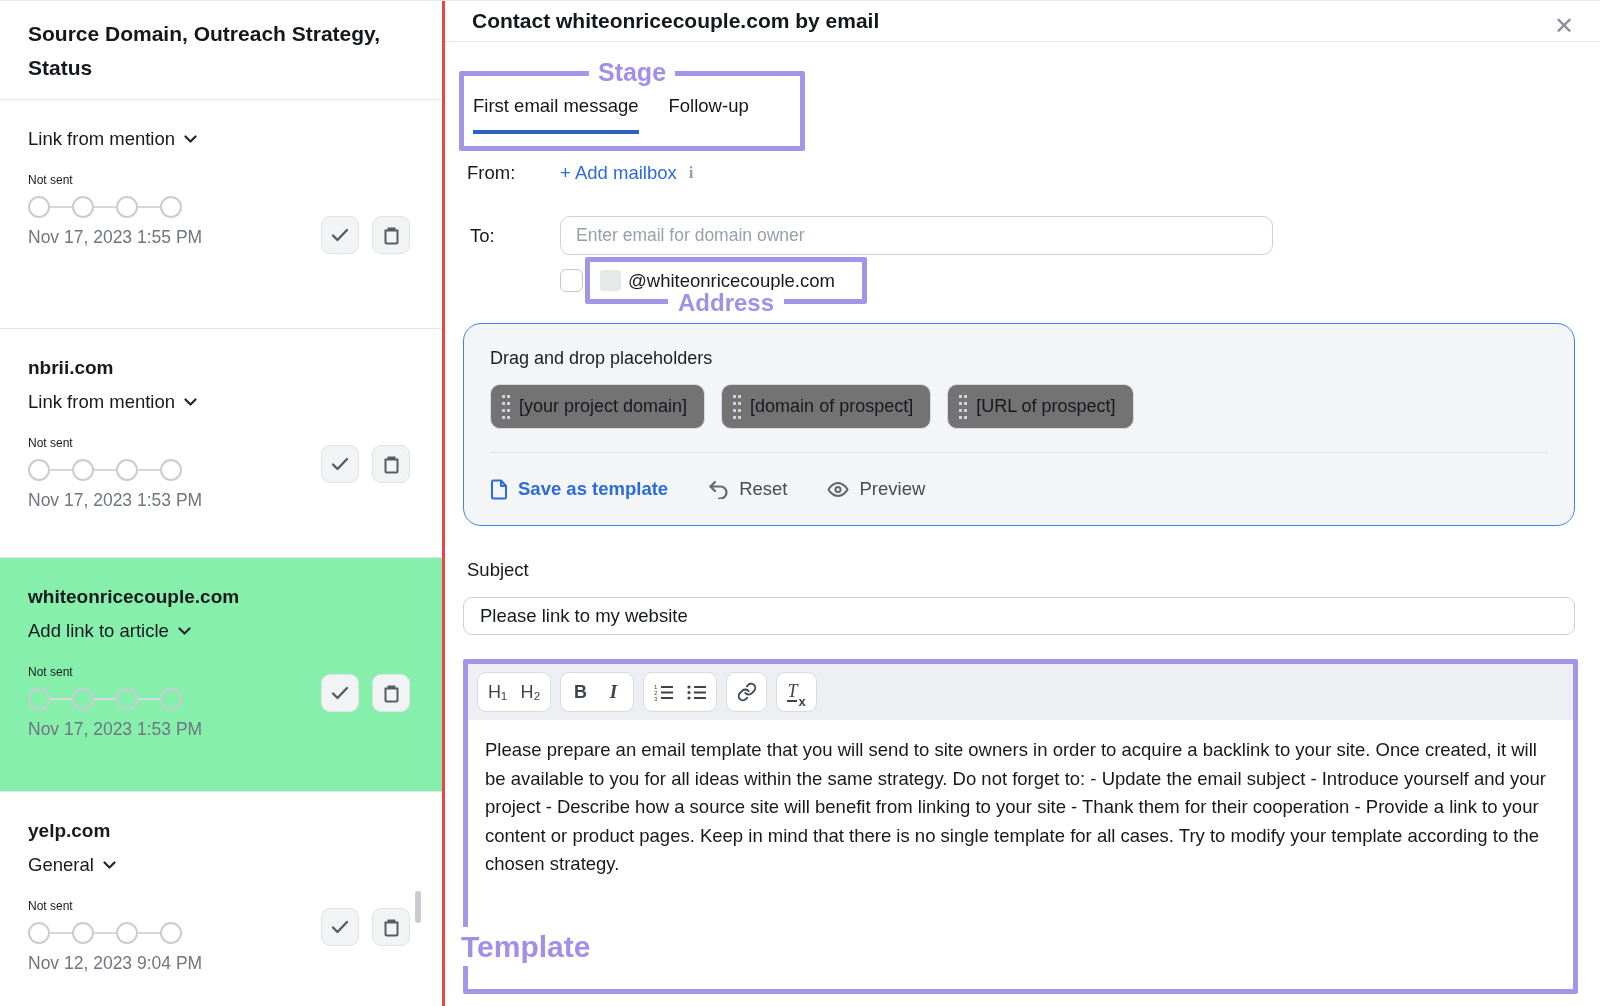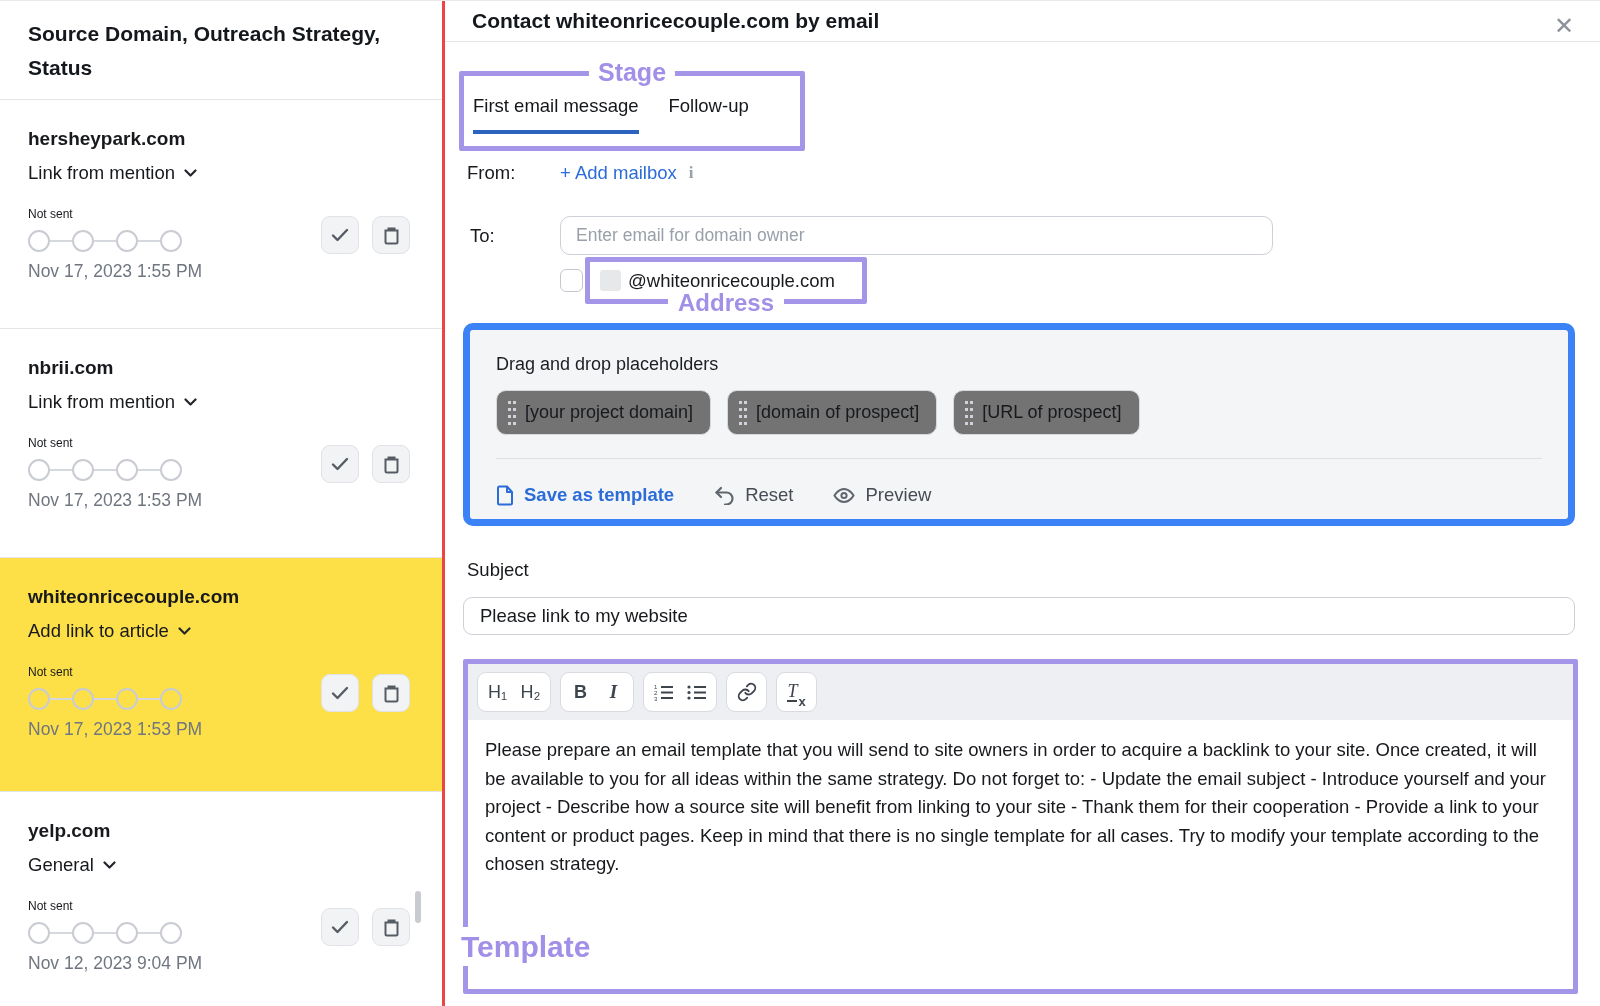--- a/index.html
+++ b/index.html
@@ -123,7 +123,6 @@
     <div class="sb-header">Source Domain, Outreach Strategy, Status</div>
     <div id="sb-list">
   <div class="sb-item">
-    <div class="sb-domain">hersheypark.com</div>
     <div class="sb-strategy">
       <span>Link from mention</span>
       <svg class="ic" width="13" height="9" viewBox="0 0 13 9">

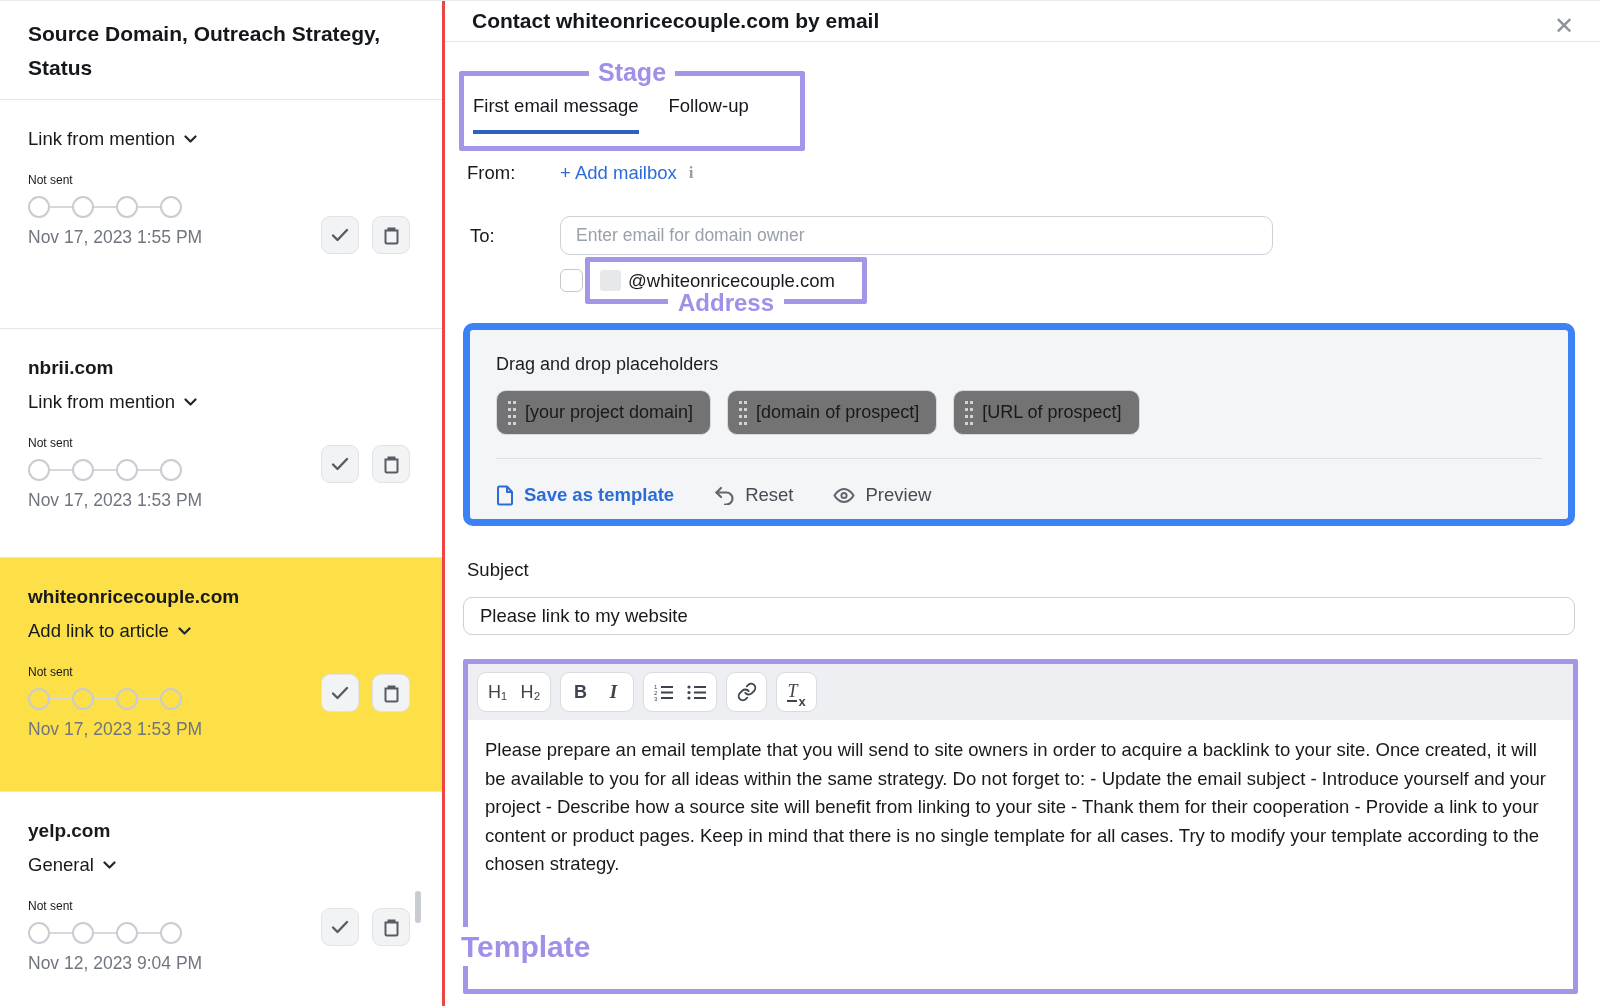--- a/index.html
+++ b/index.html
@@ -74,7 +74,7 @@
 
   .ph-panel {
     position:absolute; left:18px; top:322px; width:1112px; height:203px;
-    background:#f4f5f7; border:7px solid #3b82f6; border-radius:10px; padding:24px 26px;
+    background:#f4f5f7; border:1px solid #3b82f6; border-radius:18px; padding:24px 26px;
   }
   .ph-title { font-size:18px; color:#1a1d22; }
   .chips { display:flex; gap:16px; margin-top:15px; }

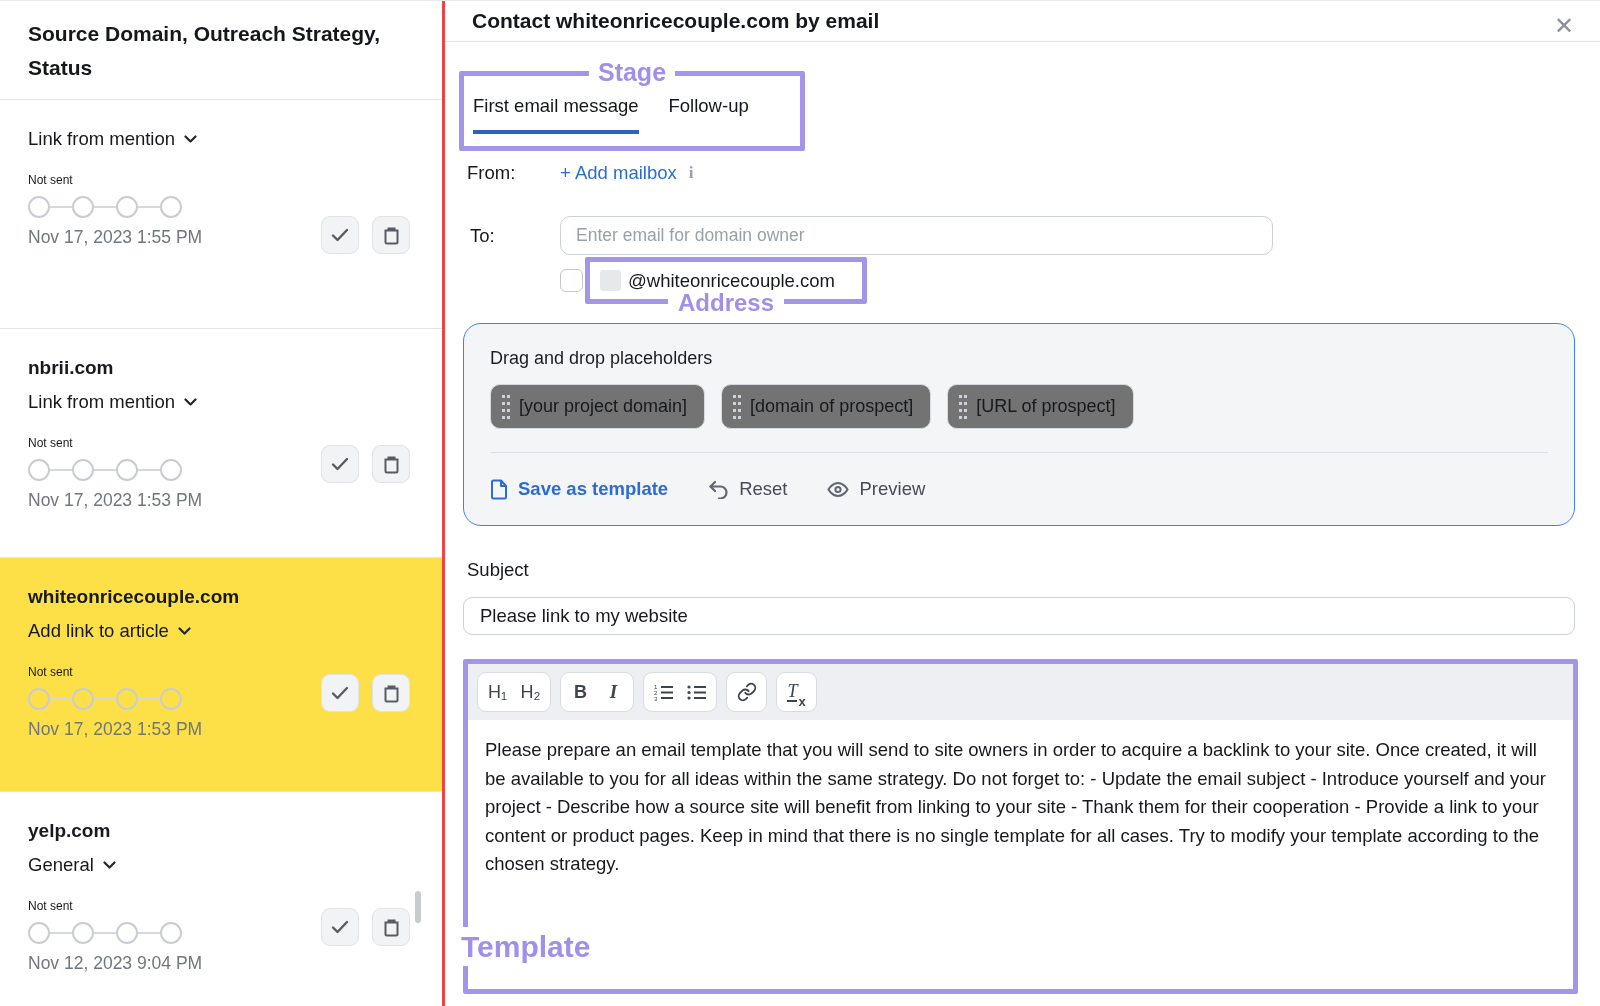--- a/index.html
+++ b/index.html
@@ -17,7 +17,7 @@
     border-bottom:1px solid #e3e5e9; color:#14171b;
   }
   .sb-item { position:relative; min-height:229px; padding:28px 28px 0; border-bottom:1px solid #e3e5e9; }
-  .sb-item.selected { background:#fde047; min-height:234px; }
+  .sb-item.selected { background:#86efac; min-height:234px; }
   .sb-item:last-child { border-bottom:none; }
   .sb-domain { font-size:19px; font-weight:700; margin-bottom:12px; }
   .sb-strategy { display:flex; align-items:center; gap:9px; font-size:18.5px; cursor:pointer; width:max-content; }

